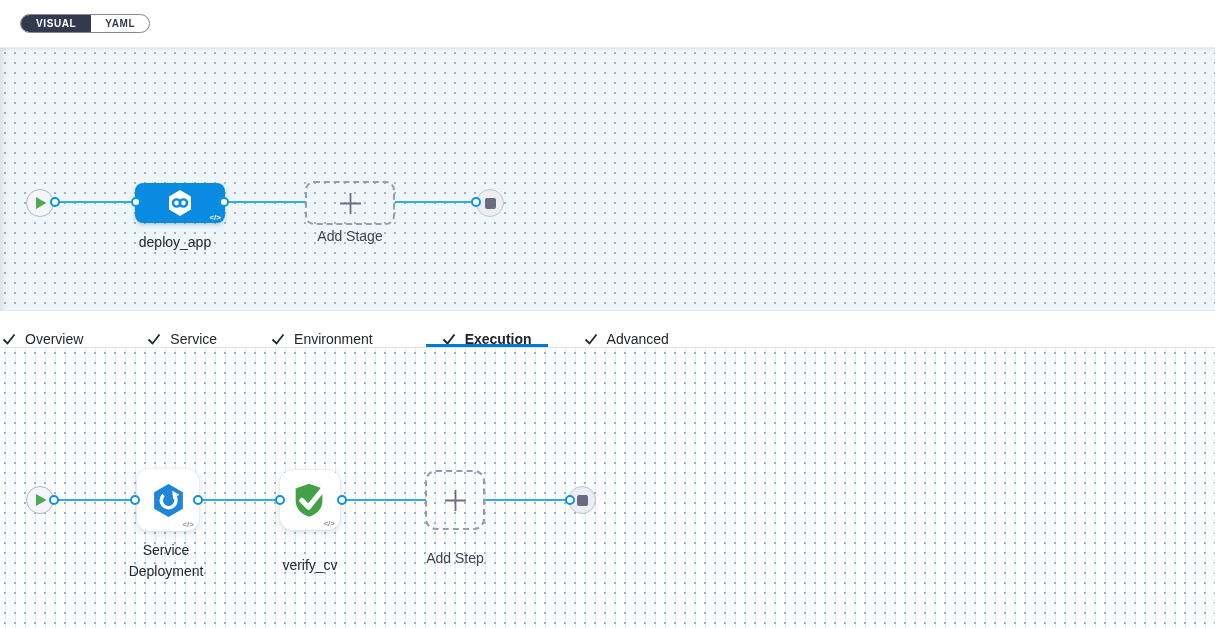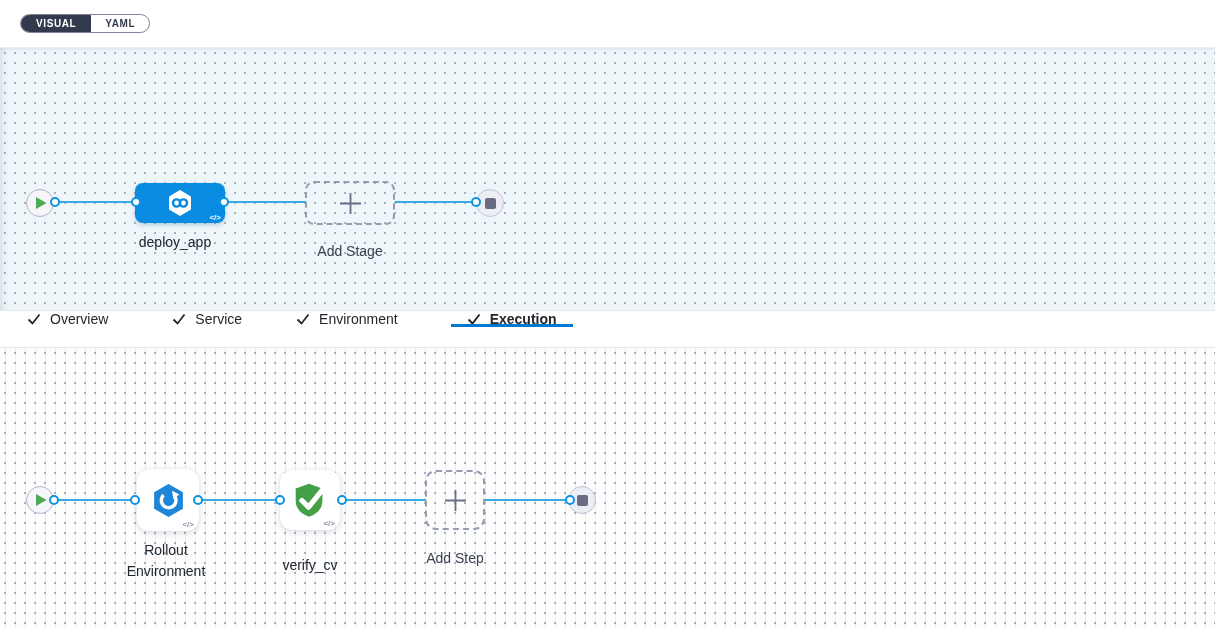--- a/index.html
+++ b/index.html
@@ -139,7 +139,7 @@
         <path d="M11.5 1 V22 M1 11.5 H22" stroke="#6b6d85" stroke-width="1.8"></path>
       </svg>
     </div>
-    <div class="node-label add-label" style="left:290px; top:193px;">Add Stage</div>
+    <div class="node-label add-label" style="left:290px; top:178px;">Add Stage</div>
 
     <div class="circle-node end-node" style="left:476px; top:141px;">
       <span class="end-square"></span>

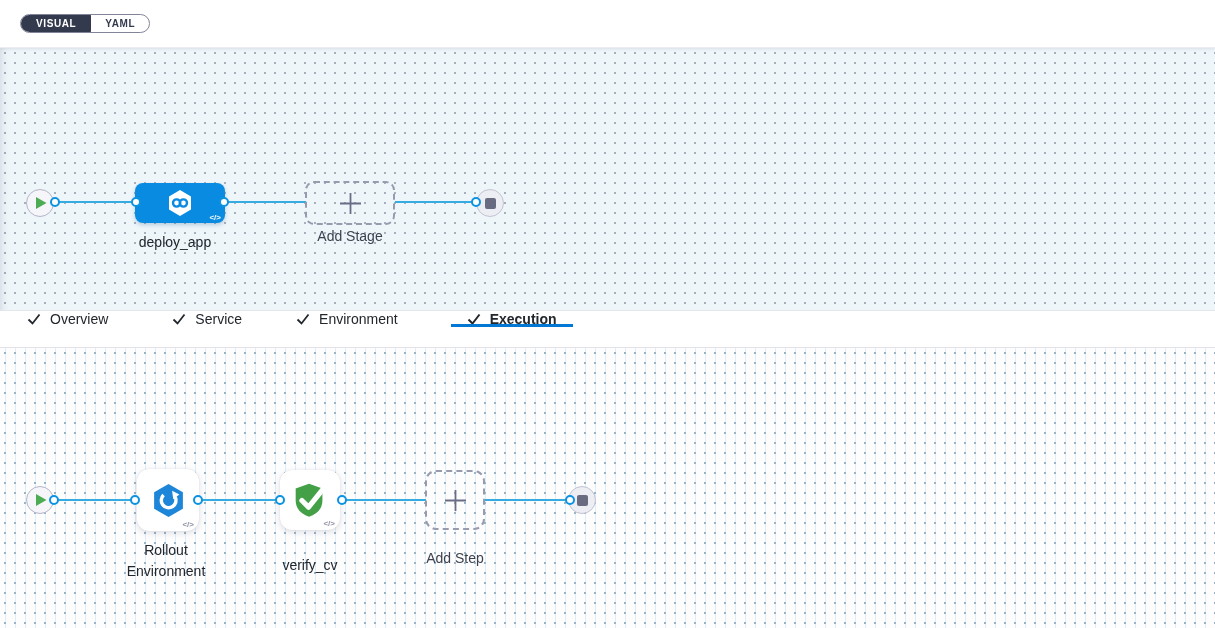--- a/index.html
+++ b/index.html
@@ -85,7 +85,7 @@
 
   
   .tabs {
-    height:37px; background:#fff; display:flex; align-items:flex-start; padding-left:25px;
+    height:37px; background:#fff; display:flex; align-items:flex-end; 
     border-bottom:1px solid #e2e2e8; position:relative; z-index:5;
   }
   .tab { display:flex; align-items:center; gap:9px; position:relative; font-size:14px; color:#22272d; cursor:pointer; padding:0 2px; }

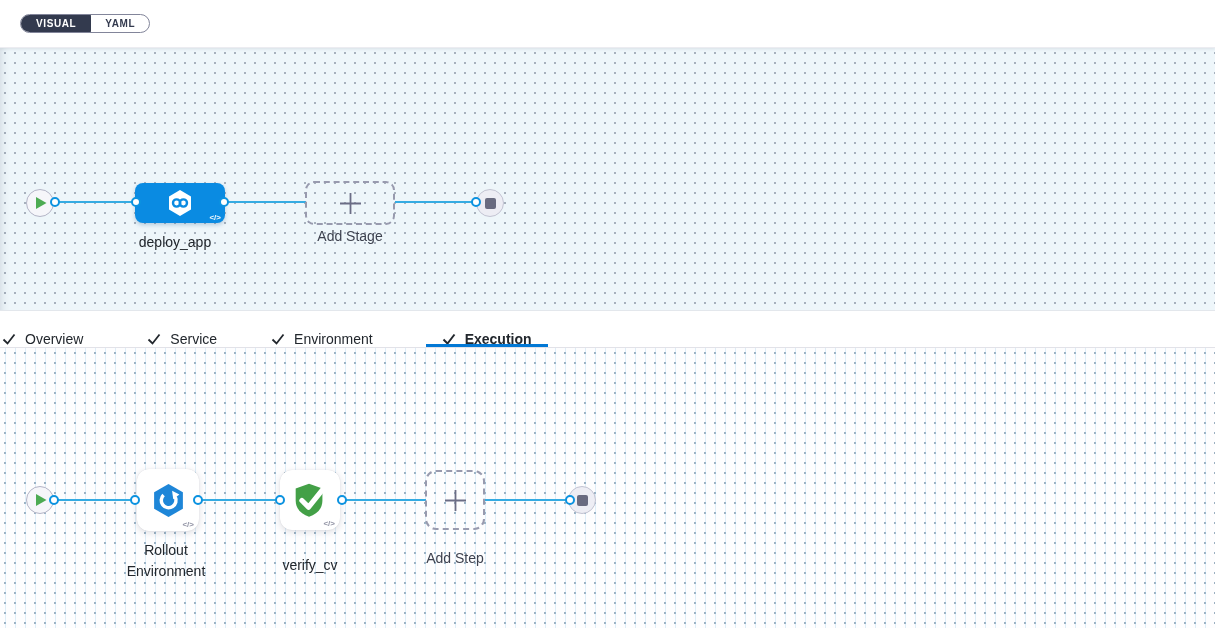--- a/index.html
+++ b/index.html
@@ -171,6 +171,12 @@
         </svg>
       <span>Execution</span>
     </div>
+    <div class="tab">
+      <svg width="14" height="14" viewBox="0 0 14 14">
+          <polyline points="1.5,7.5 5.5,11.5 12.5,2.5" fill="none" stroke="#22272d" stroke-width="1.8"></polyline>
+        </svg>
+      <span>Advanced</span>
+    </div>
   </div>
 
   <div class="canvas exec-canvas">

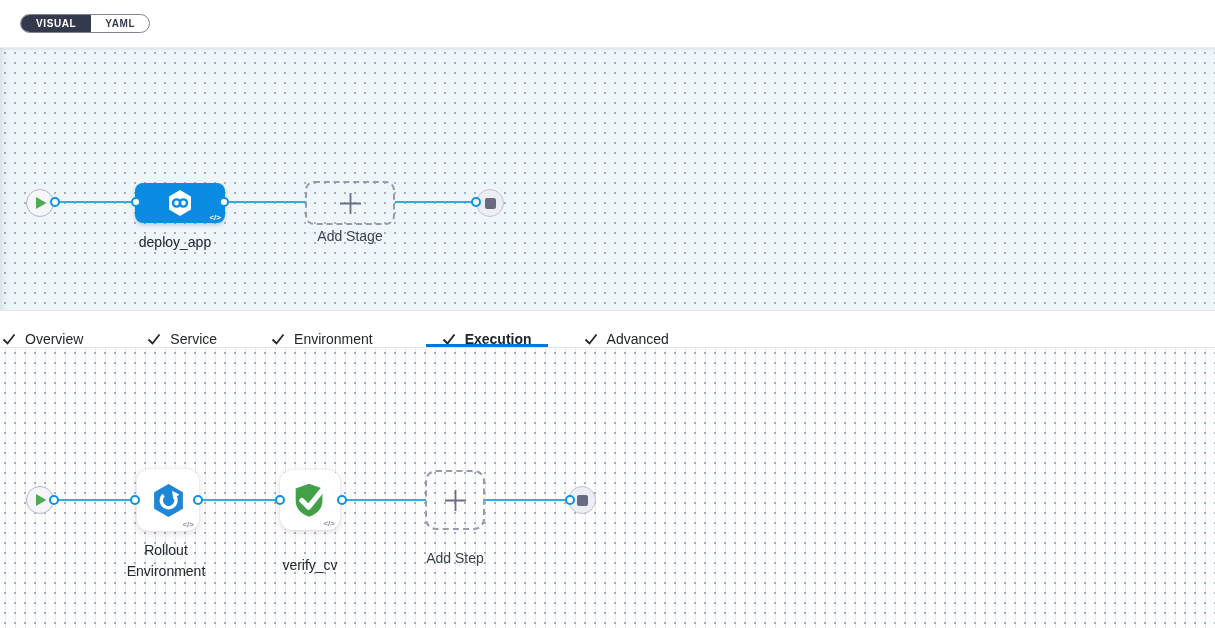--- a/index.html
+++ b/index.html
@@ -209,7 +209,7 @@
       </span>
       <span class="code-glyph">&lt;/&gt;</span>
     </div>
-    <div class="node-label wrap-label" style="left:119px; top:192px;">Rollout Environment</div>
+    <div class="node-label wrap-label" style="left:119px; top:192px;">Service Deployment</div>
 
     <div class="step-card" style="left:280px; top:122px; width:60px; height:60px;">
       <span style="display:flex;">

